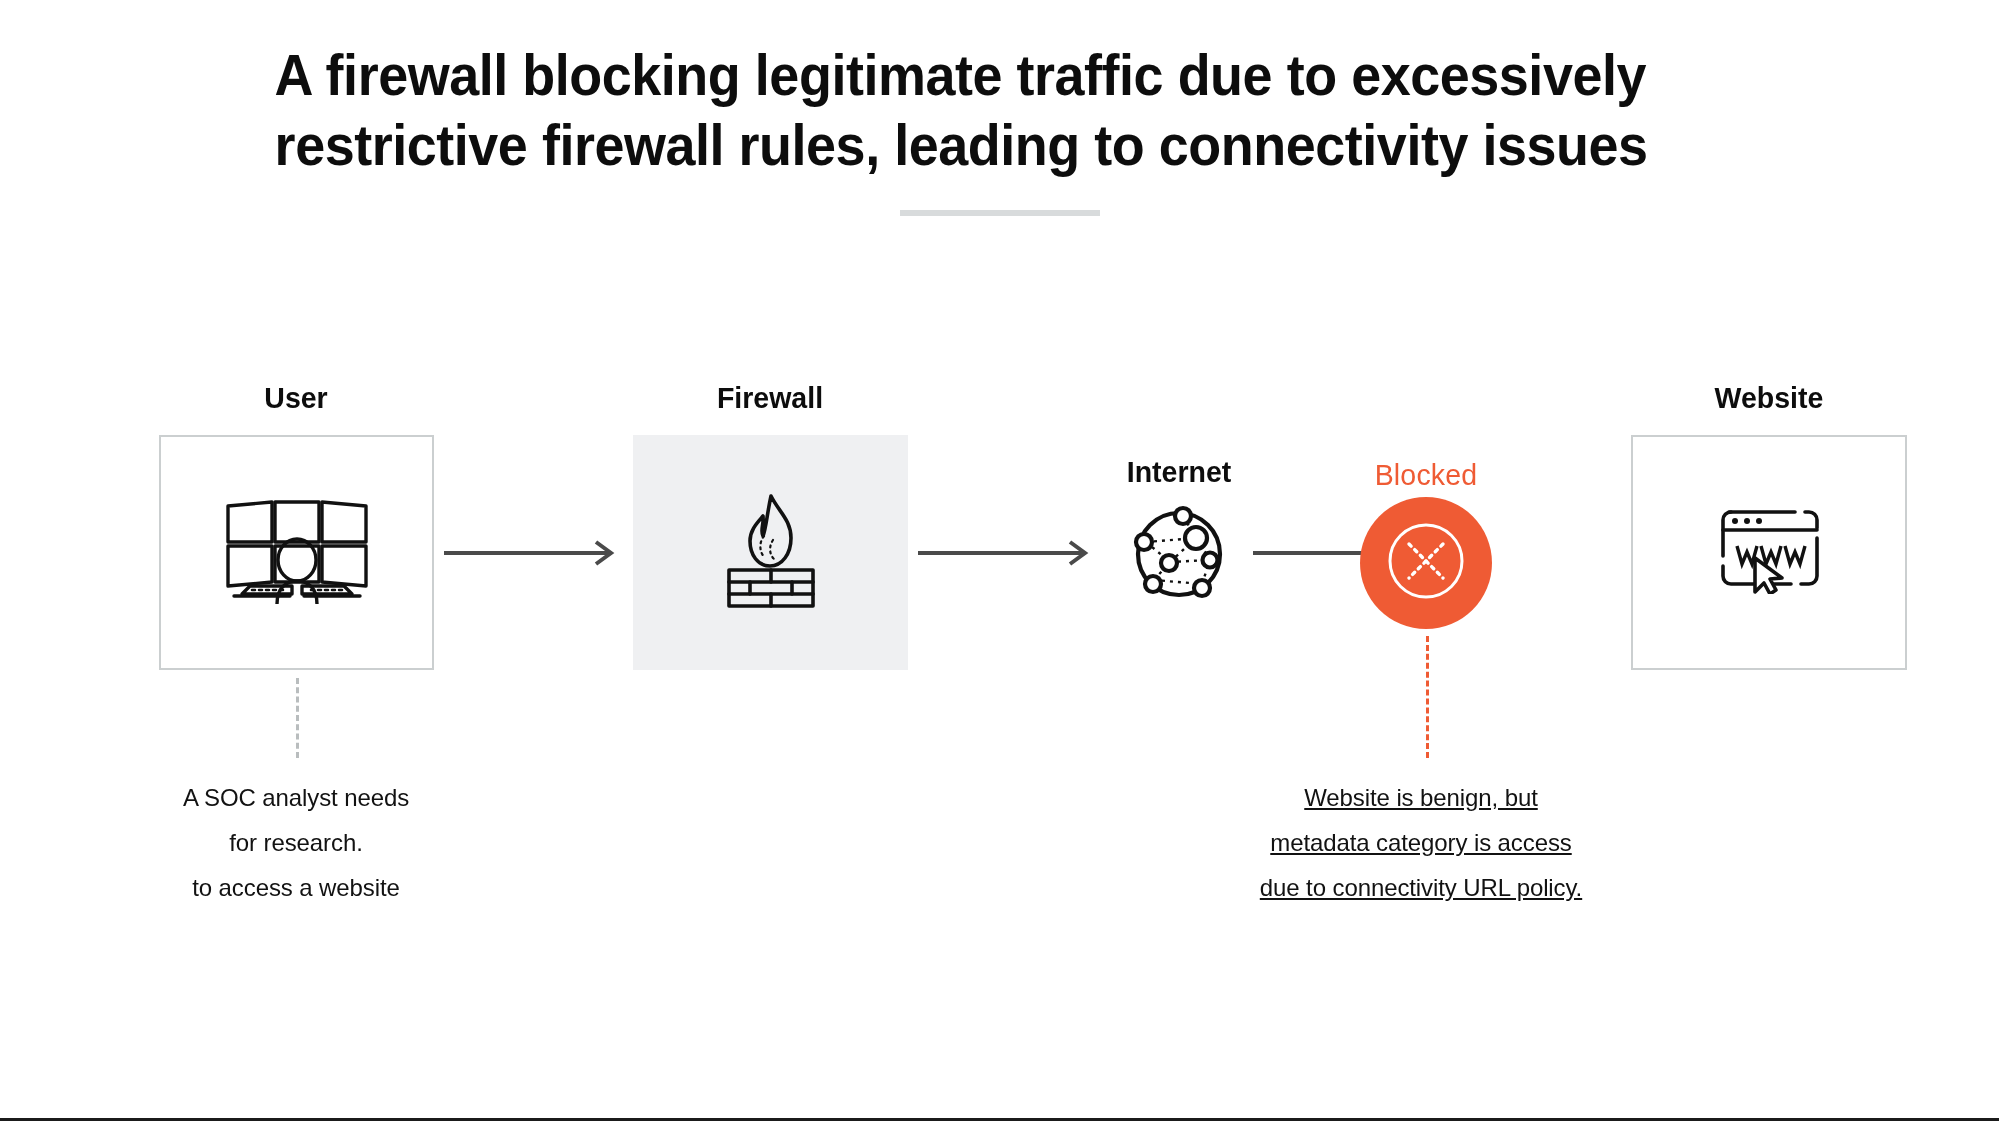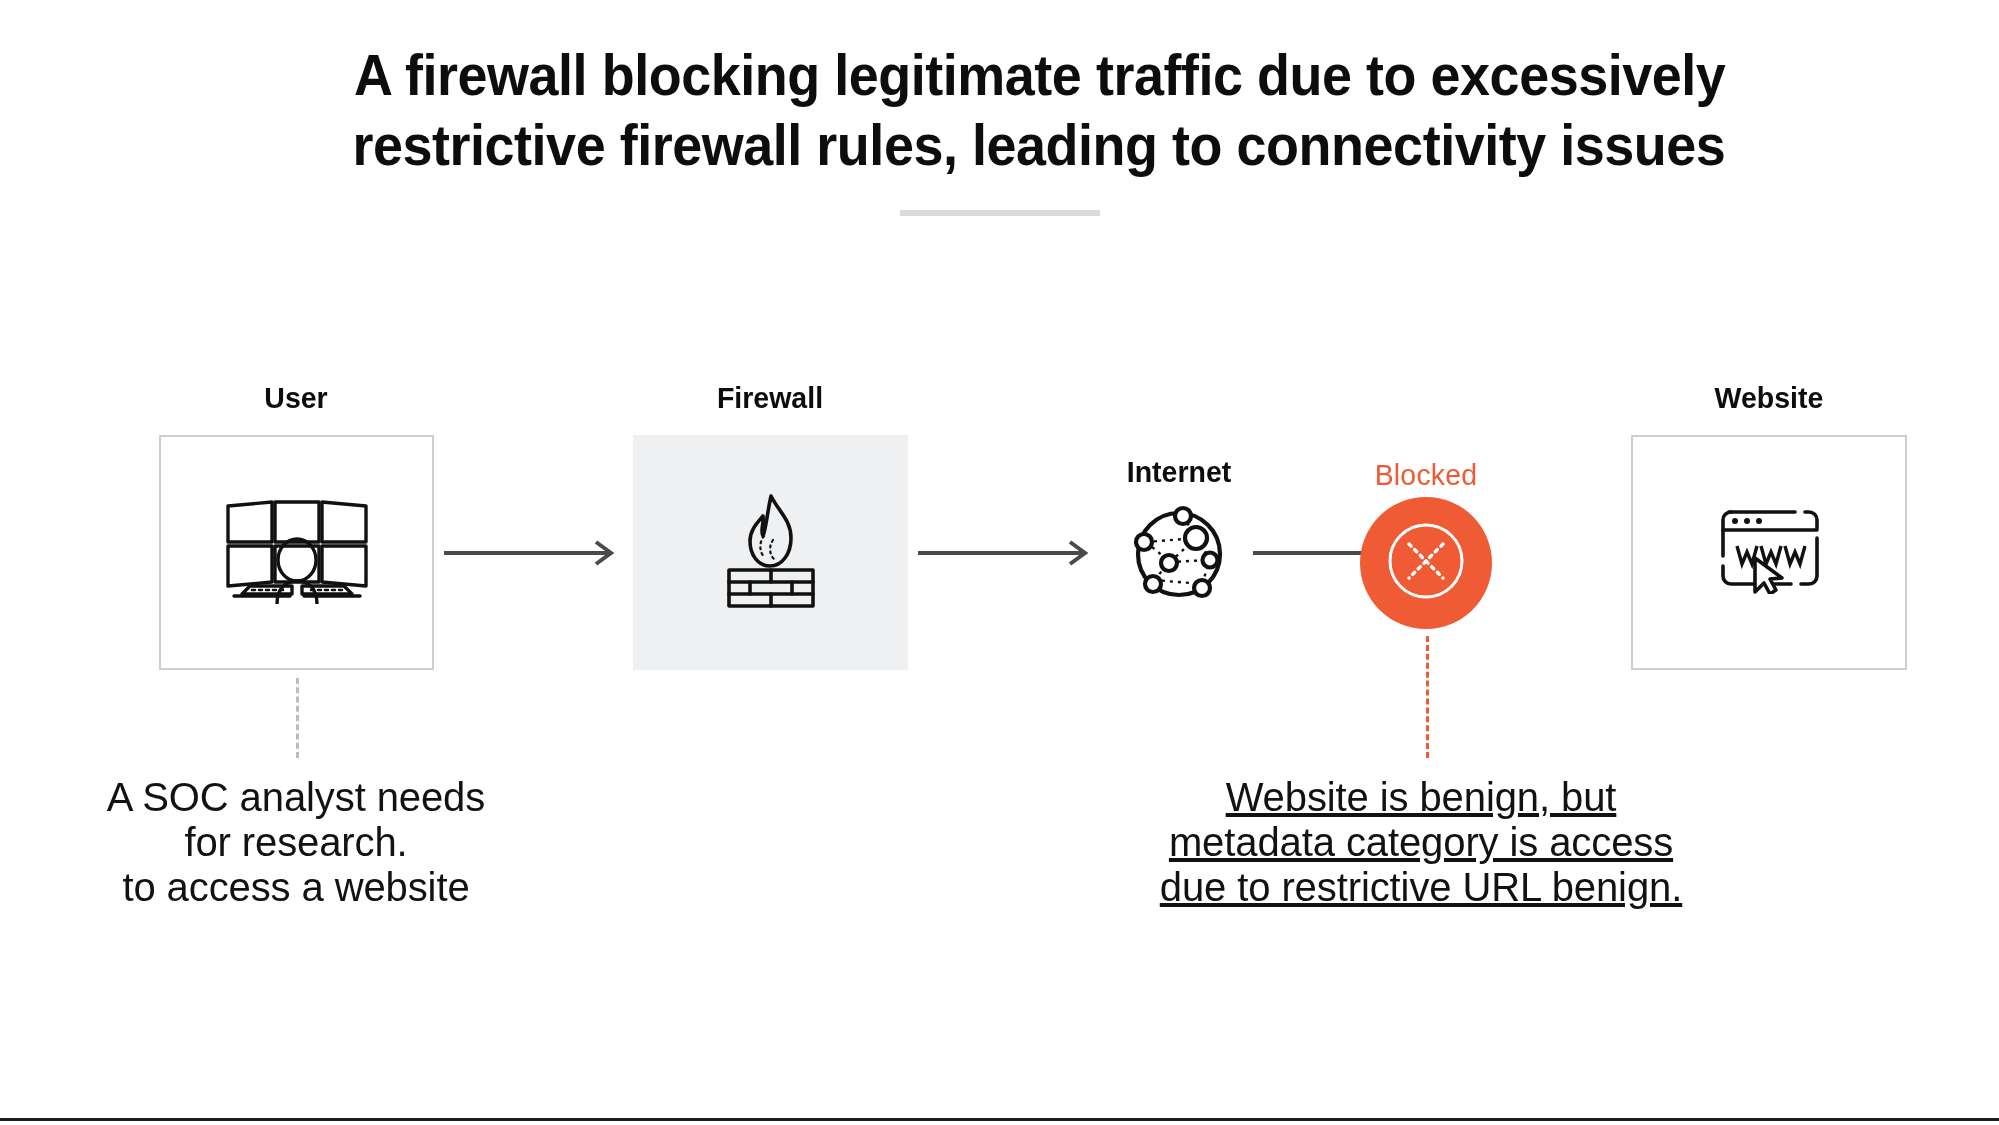--- a/index.html
+++ b/index.html
@@ -22,7 +22,7 @@
     left: 0;
     top: 40px;
     width: 1999px;
-    text-align: right;
+    text-align: left;
   }
   .title {
     font-family: "Liberation Sans Narrow", "Liberation Sans", sans-serif;

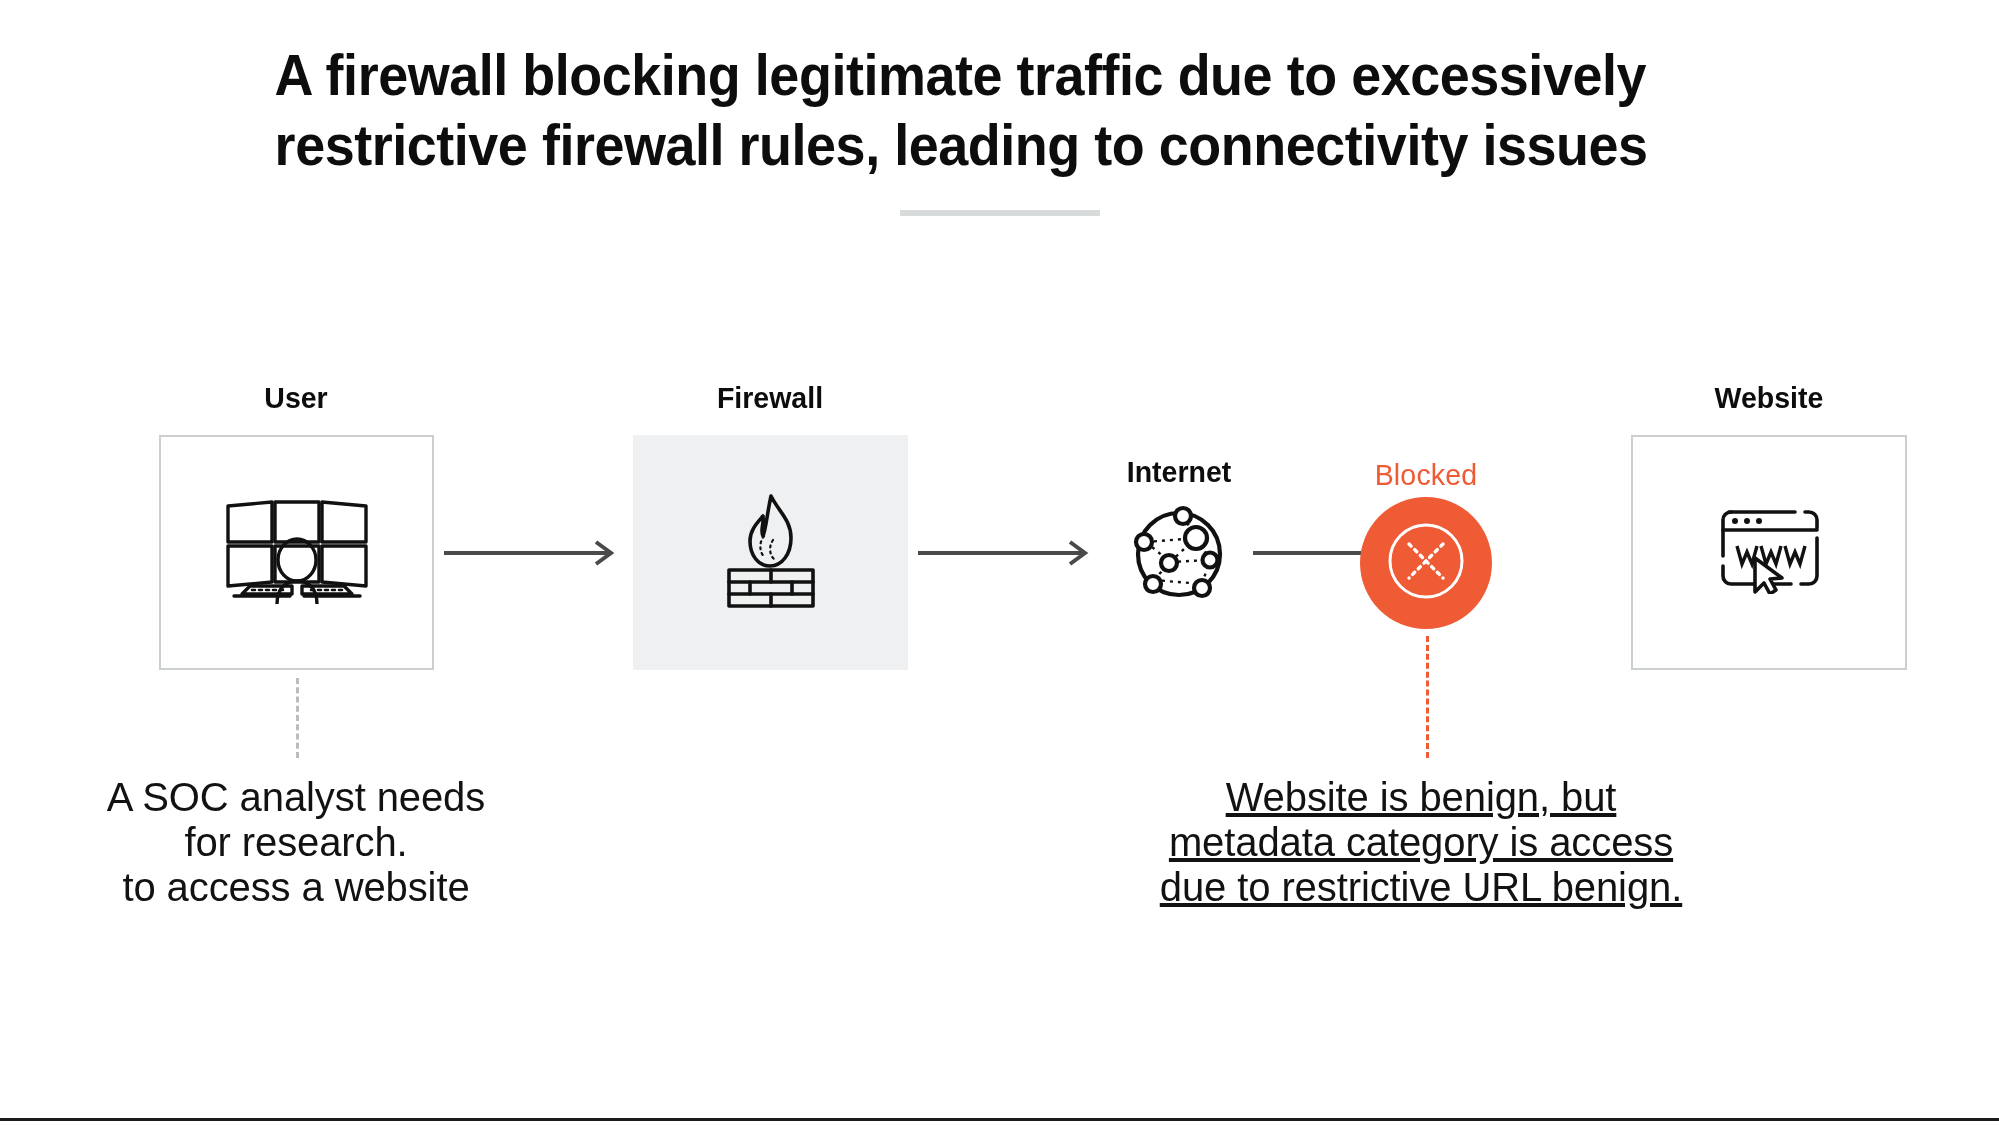--- a/index.html
+++ b/index.html
@@ -114,7 +114,7 @@
   .caption {
     position: absolute;
     font-family: "Liberation Sans", sans-serif;
-    font-size: 40px;
+    font-size: 24px;
     line-height: 45px;
     color: #121212;
     text-align: center;

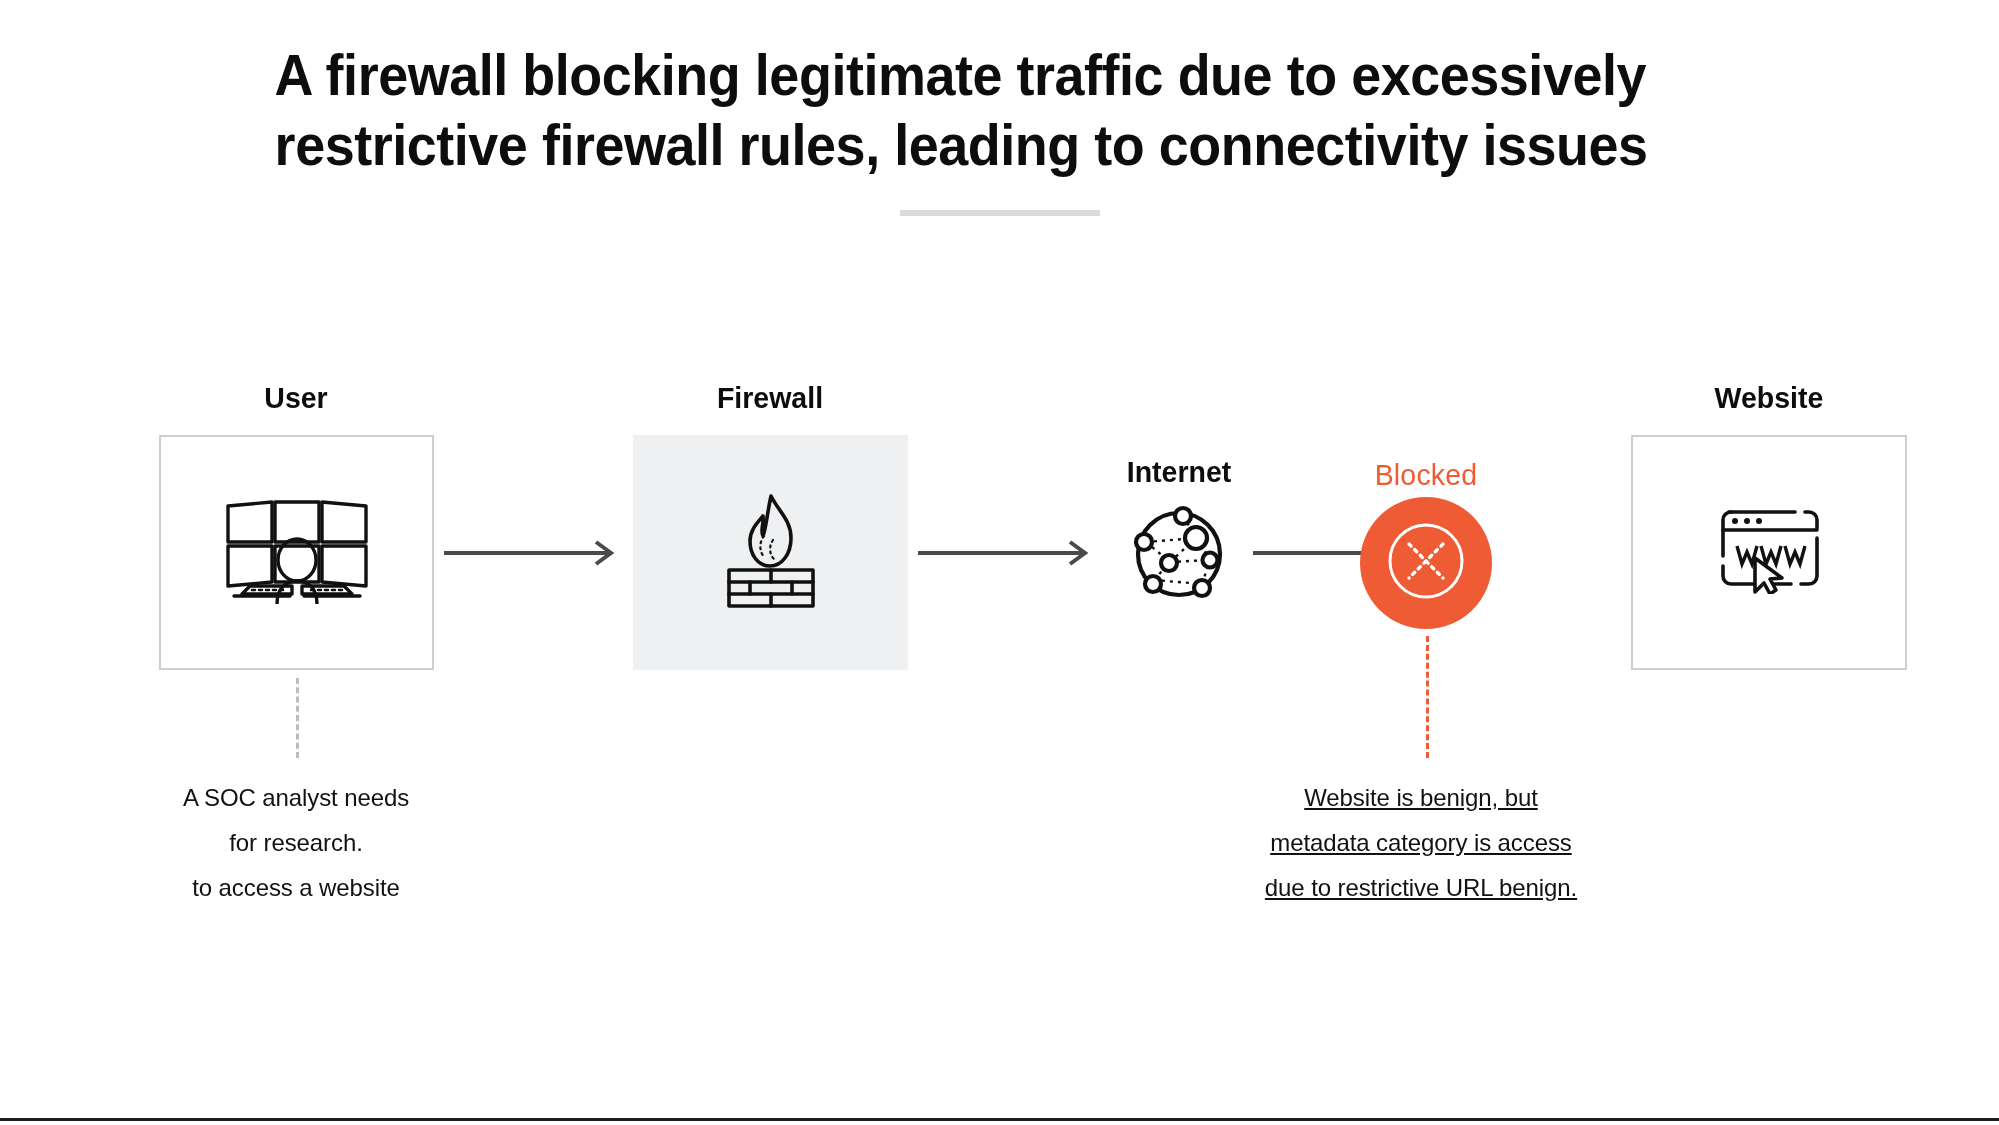--- a/index.html
+++ b/index.html
@@ -305,7 +305,7 @@
   <div class="caption" style="left:1421px; top:775px; width:540px;text-decoration:underline;">
     <div>Website is benign, but</div>
     <div>metadata category is access</div>
-    <div>due to restrictive URL benign.</div>
+    <div>due to connectivity URL policy.</div>
   </div>
 
 </div>

